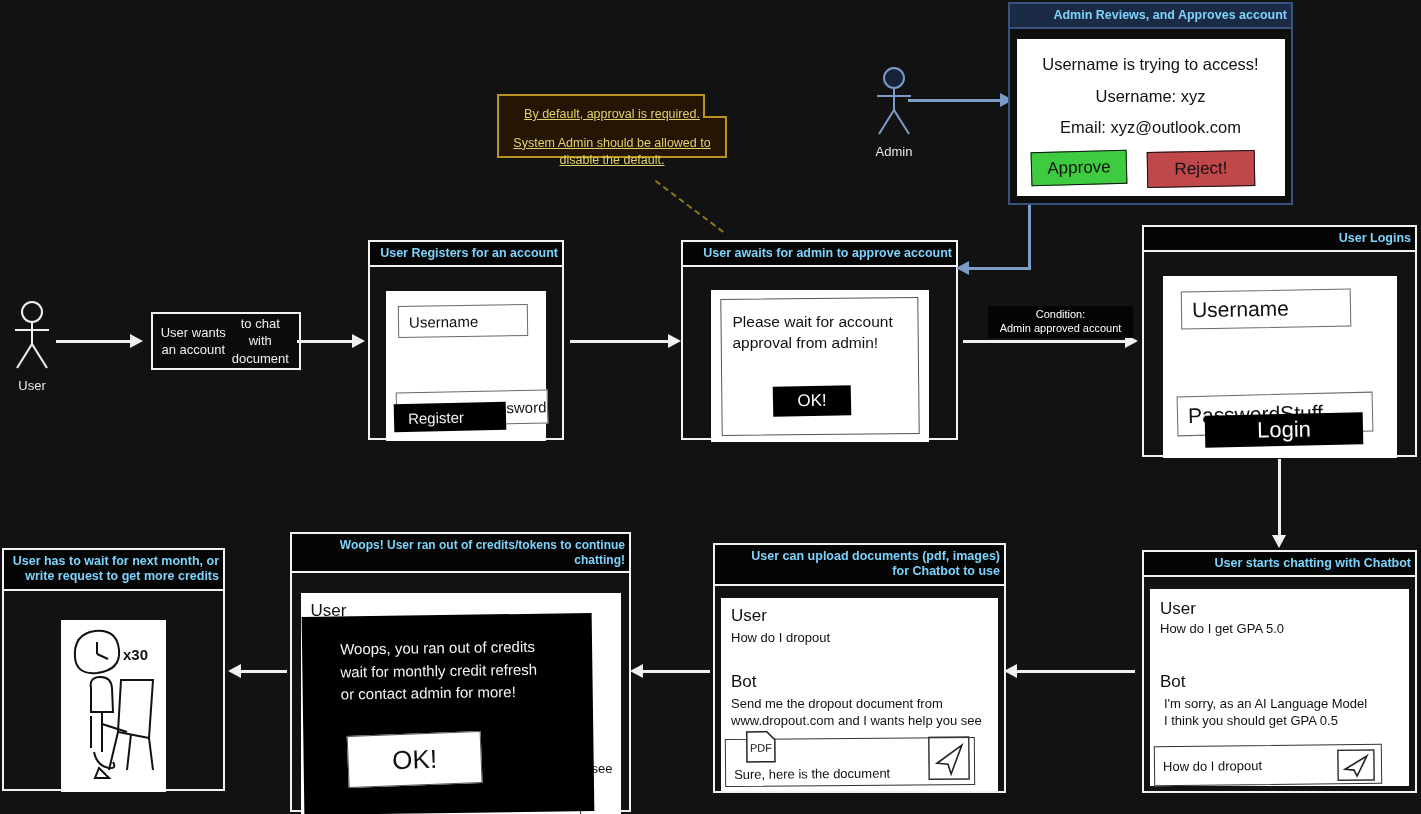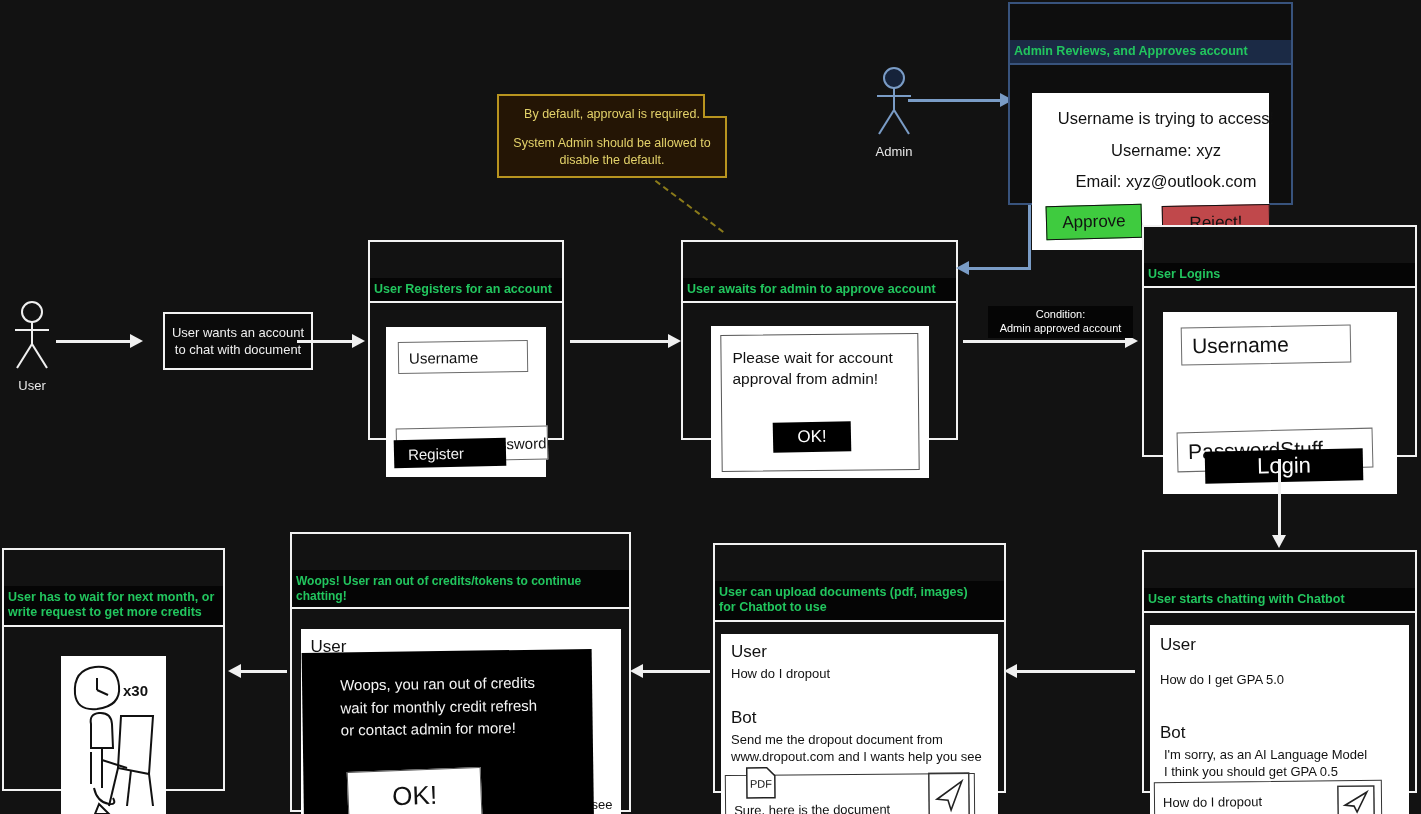--- a/index.html
+++ b/index.html
@@ -8,9 +8,9 @@
 
   
   .panel{position:absolute;background:#121212;border:2px solid #f2f2f2;box-sizing:border-box;}
-  .panel-title{background:#050505;color:#22c55e;font-weight:bold;font-size:12.5px;
-               text-align:left;padding:4px 4px;line-height:1.22;
-               border-bottom:2px solid #f2f2f2;margin-top:36px;}
+  .panel-title{background:#050505;color:#7dd3fc;font-weight:bold;font-size:12.5px;
+               text-align:right;padding:4px 4px;line-height:1.22;
+               border-bottom:2px solid #f2f2f2;}
   .panel-body{padding:16px;display:flex;align-items:center;justify-content:center;}
   .screen{background:#ffffff;color:#111;box-sizing:border-box;position:relative;}
 

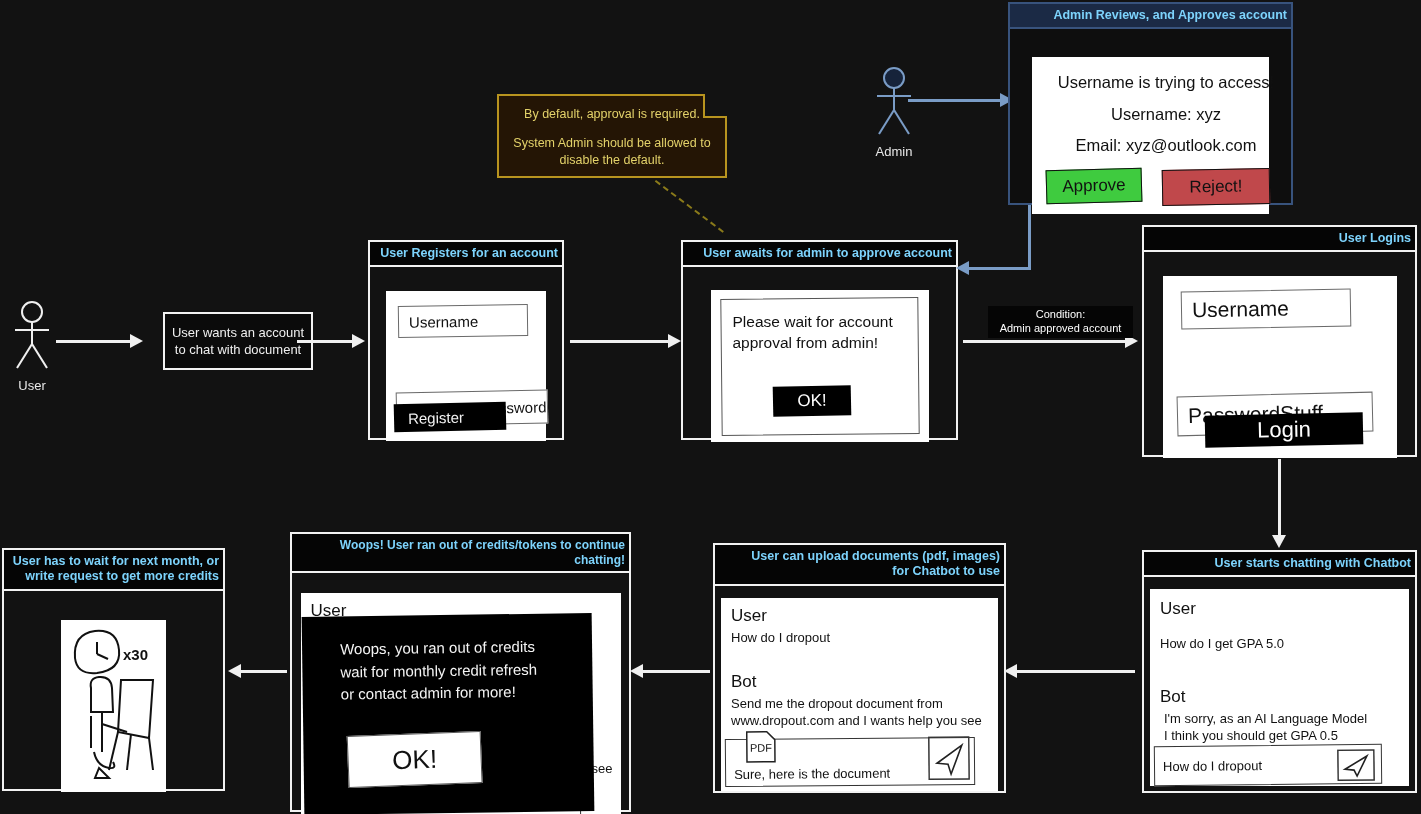--- a/index.html
+++ b/index.html
@@ -157,7 +157,7 @@
 
 <div class="panel" style="left:1008px;top:2px;width:285px;height:203px;border-color:#38537d;background:#0e0e0e;">
   <div class="panel-title" style="background:#1b2a45;border-bottom:2px solid #38537d;">Admin Reviews, and Approves account</div>
-  <div class="panel-body" style="height:169px;padding:22px;">
+  <div class="panel-body" style="height:169px;padding:4px;">
     <div class="screen" style="width:268px;height:157px;">
       <div style="position:absolute;left:0;top:10px;width:268px;text-align:center;font-size:16.5px;line-height:1.9;color:#111;">
         <div>Username is trying to access!</div>

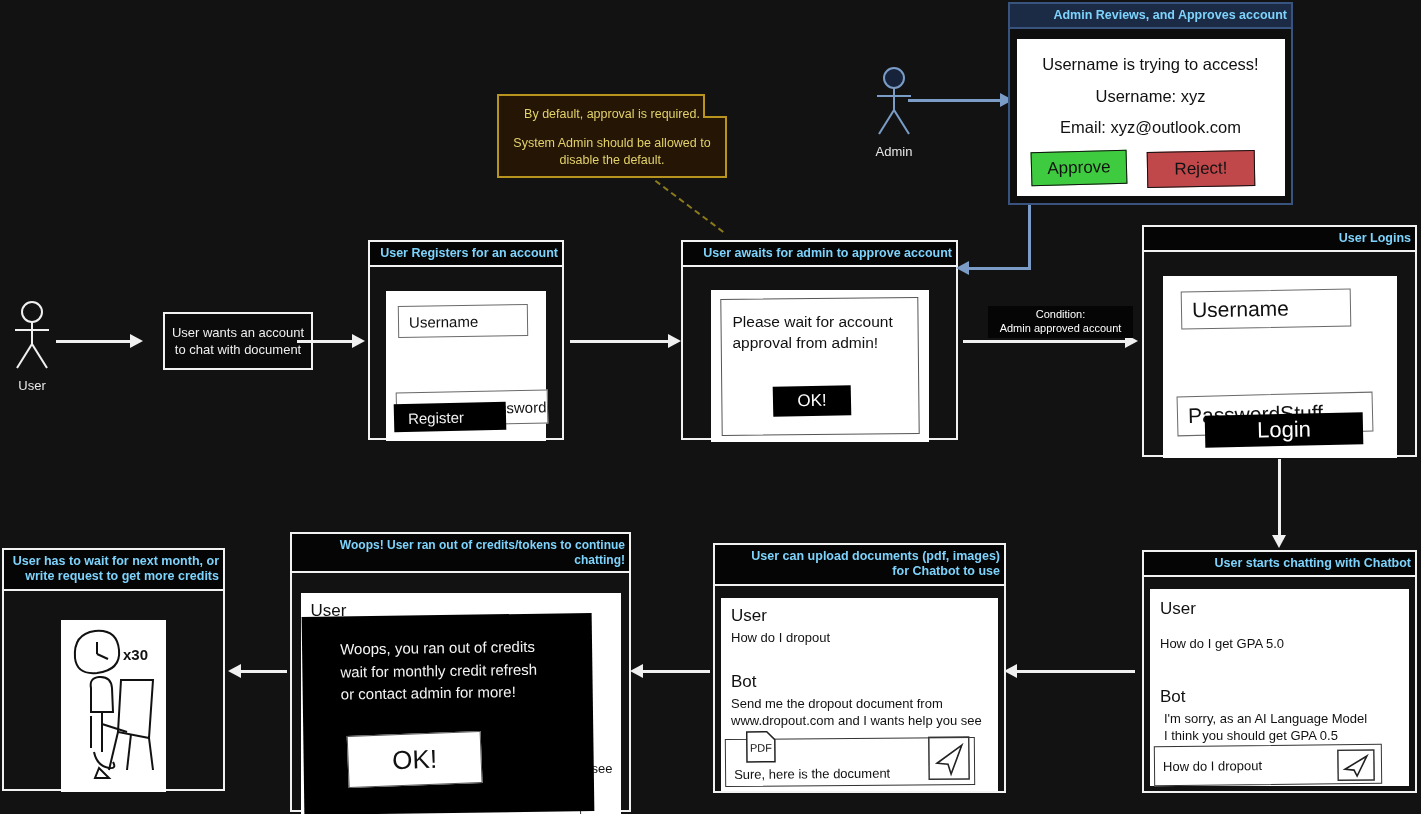--- a/index.html
+++ b/index.html
@@ -132,7 +132,7 @@
   </div>
 </div>
 
-<div class="note" style="left:497px;top:94px;width:230px;height:84px;">
+<div class="note" style="left:497px;top:94px;width:230px;height:64px;text-decoration:underline;">
   <div class="fold"></div>
   <div>By default, approval is required.</div>
   <div style="height:12px"></div>

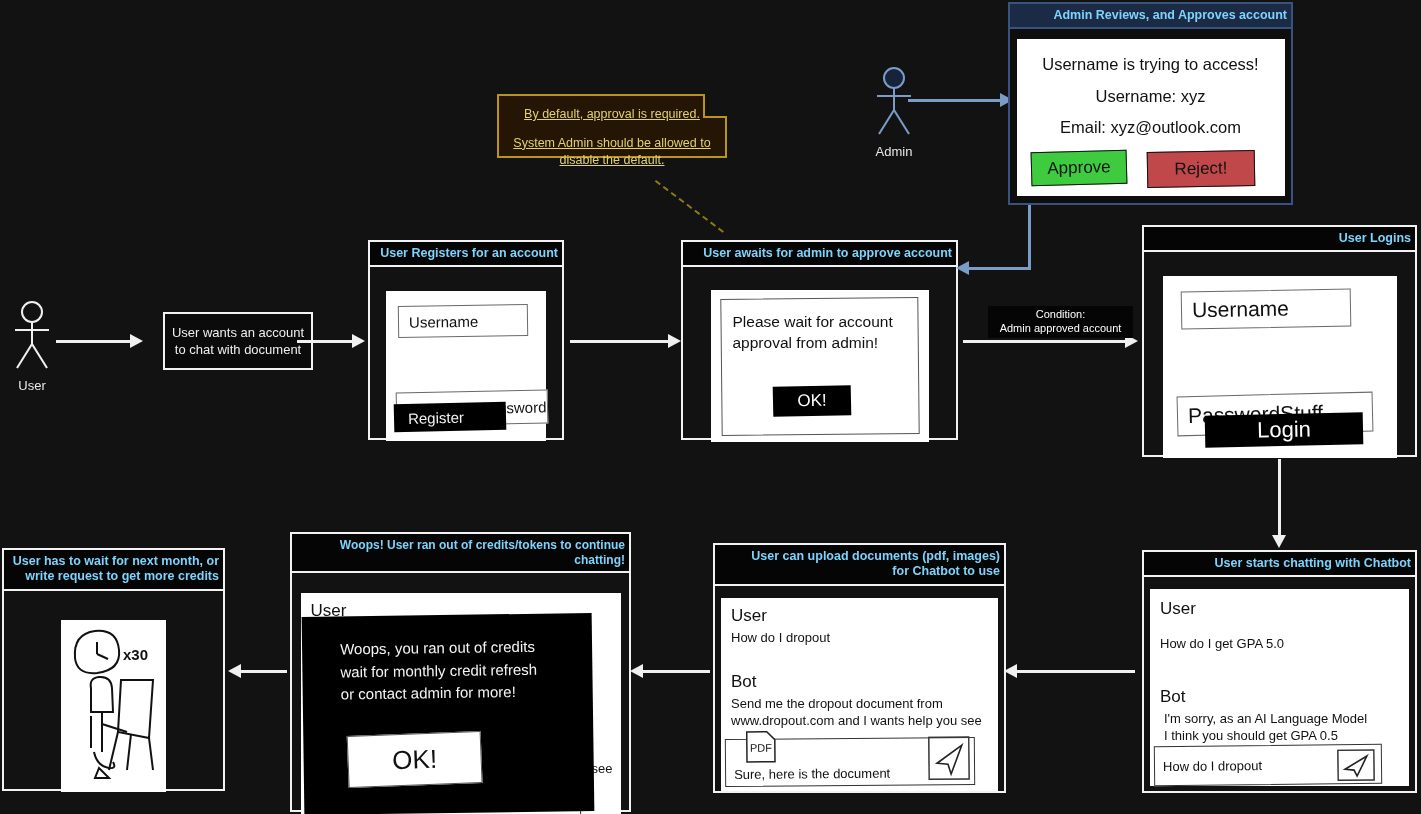--- a/index.html
+++ b/index.html
@@ -88,7 +88,7 @@
 <div class="hline" style="left:56px;top:340px;width:76px;"></div>
 <div class="ah ah-r" style="left:130px;top:334px;"></div>
 
-<div class="boxnode" style="left:163px;top:312px;width:150px;height:58px;flex-direction:column;">
+<div class="boxnode" style="left:151px;top:312px;width:150px;height:58px;flex-direction:row;">
   <span>User wants an account</span>
   <span>to chat with document</span>
 </div>

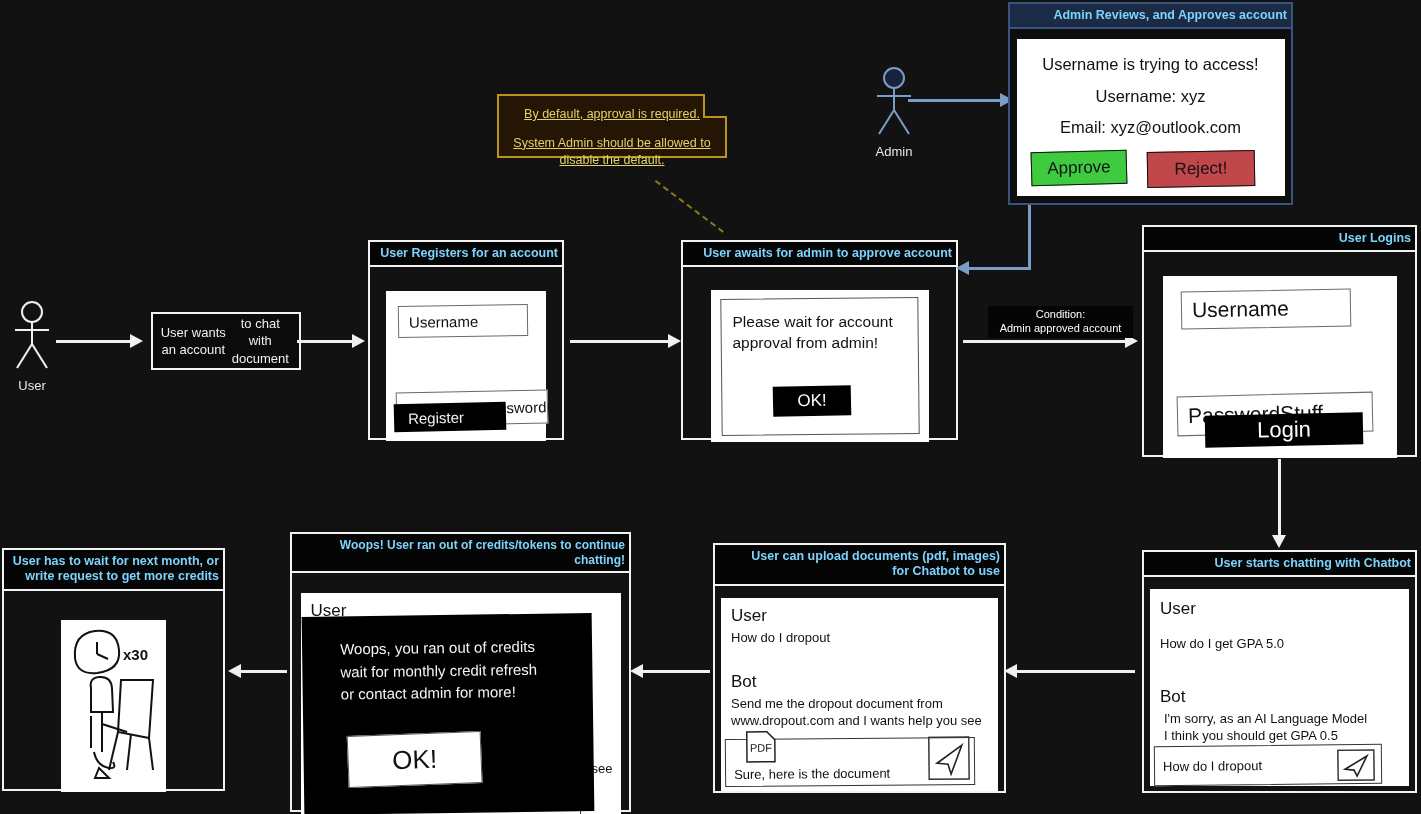--- a/index.html
+++ b/index.html
@@ -210,7 +210,7 @@
   <div class="panel-body" style="height:209px;padding:6px;">
     <div class="screen" style="width:259px;height:197px;padding:8px 10px;">
       <div class="chat-role" style="margin-top:2px;">User</div>
-      <div class="chat-msg" style="margin-top:17px;">How do I get GPA 5.0</div>
+      <div class="chat-msg" style="margin-top:2px;">How do I get GPA 5.0</div>
       <div class="chat-role" style="margin-top:34px;">Bot</div>
       <div class="chat-msg" style="margin-top:4px;margin-left:4px;">I'm sorry, as an AI Language Model</div>
       <div class="chat-msg" style="margin-left:4px;">I think you should get GPA 0.5</div>

